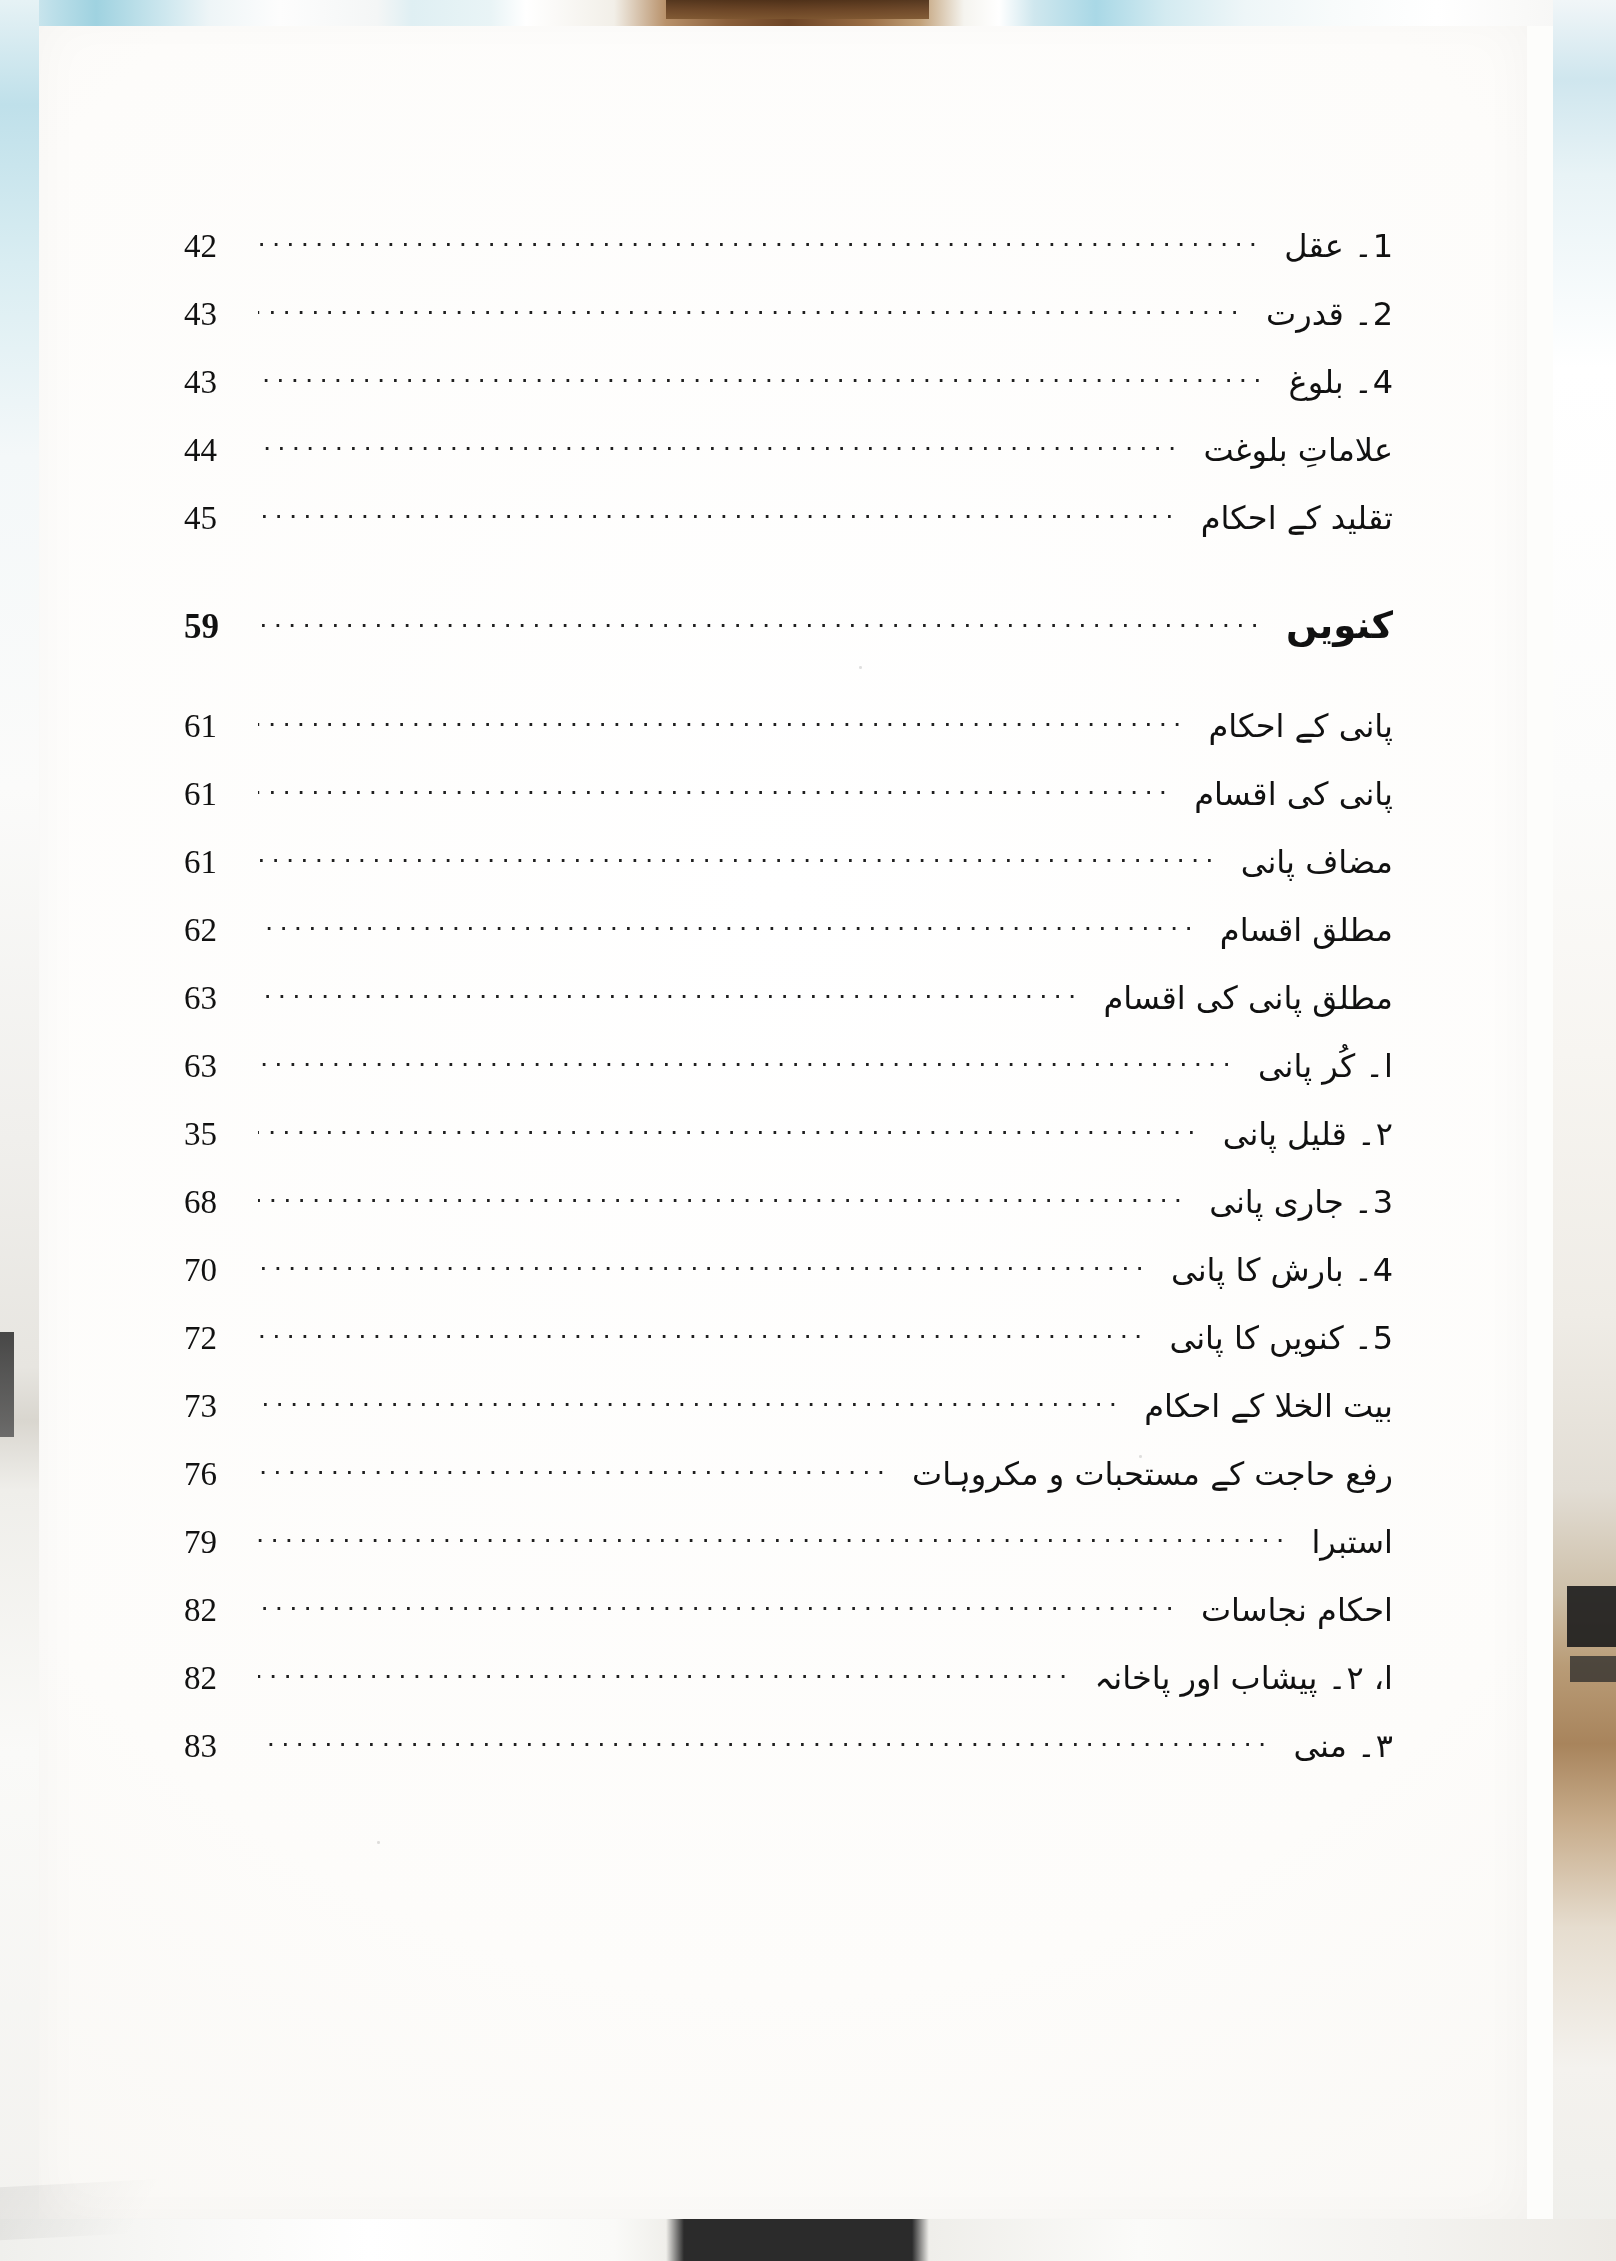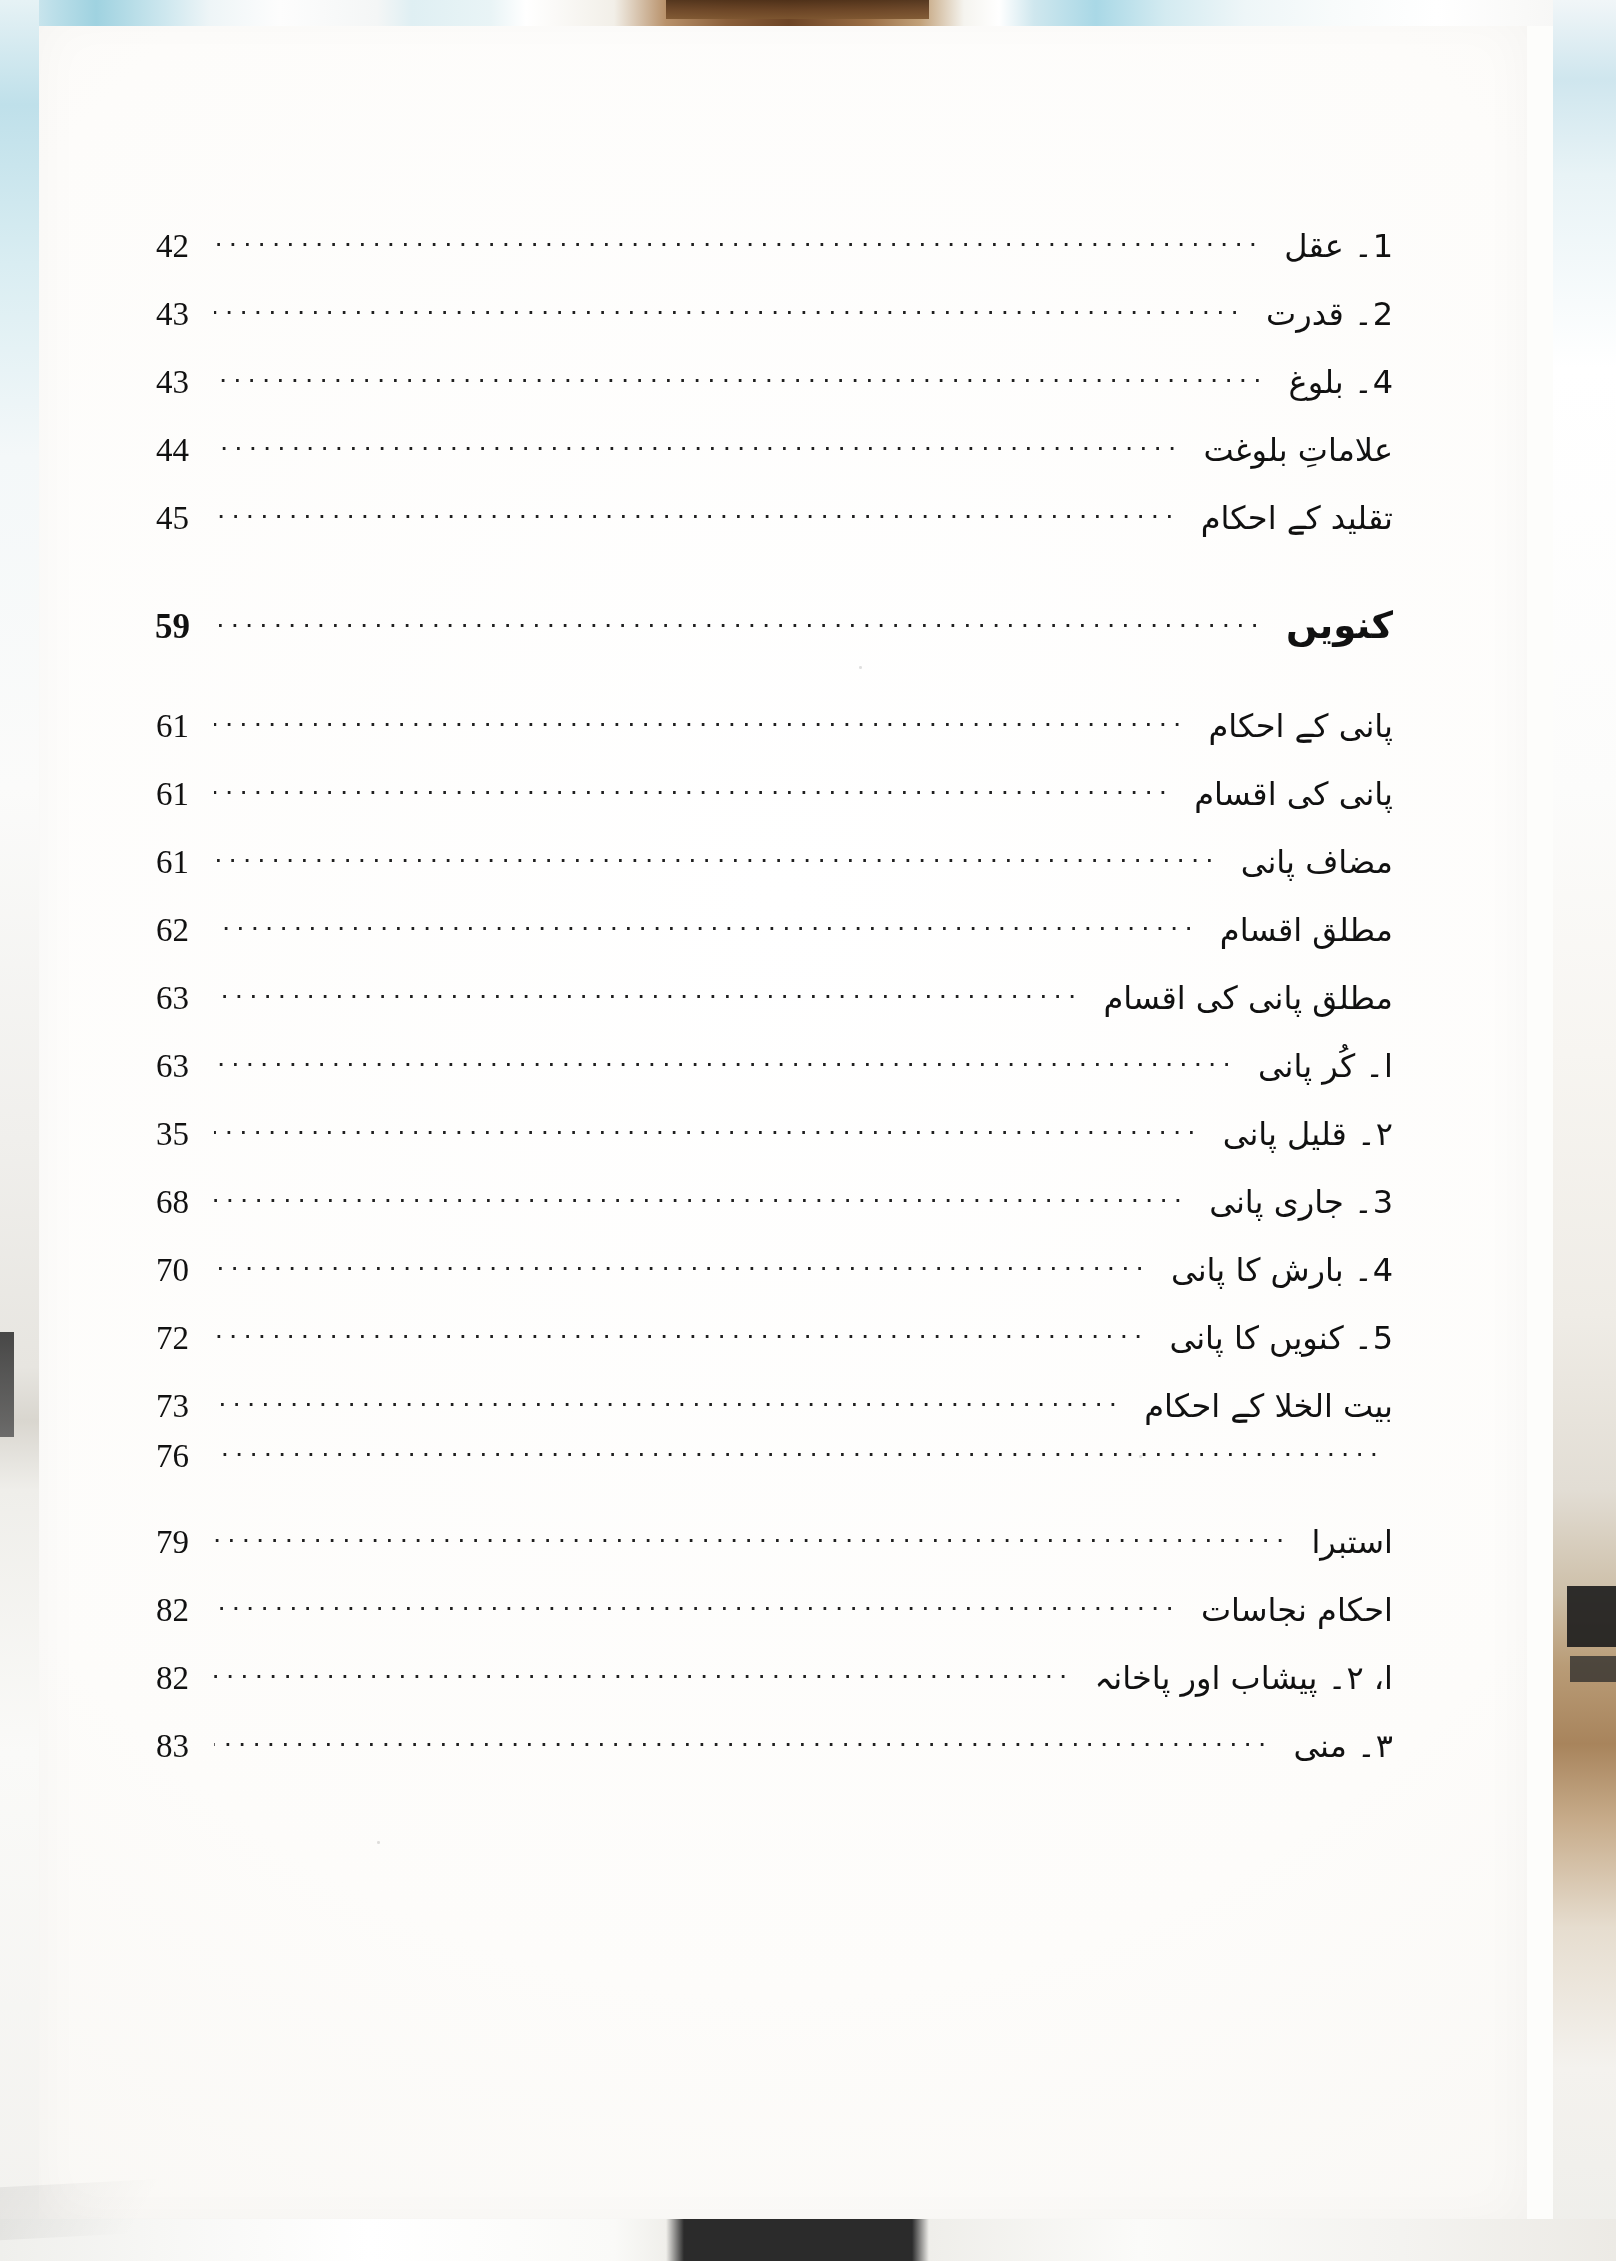--- a/index.html
+++ b/index.html
@@ -178,11 +178,12 @@
   .toc-page {
     flex: 0 0 auto;
     min-width: 65px;
-    text-align: center;
+    text-align: left;
     direction: ltr;
     font-family: "Liberation Serif", "DejaVu Serif", serif;
     font-size: 33px;
     color: #111111;
+    margin-left: 44px;
   }
   .toc-row.section .toc-page {
     font-weight: bold;

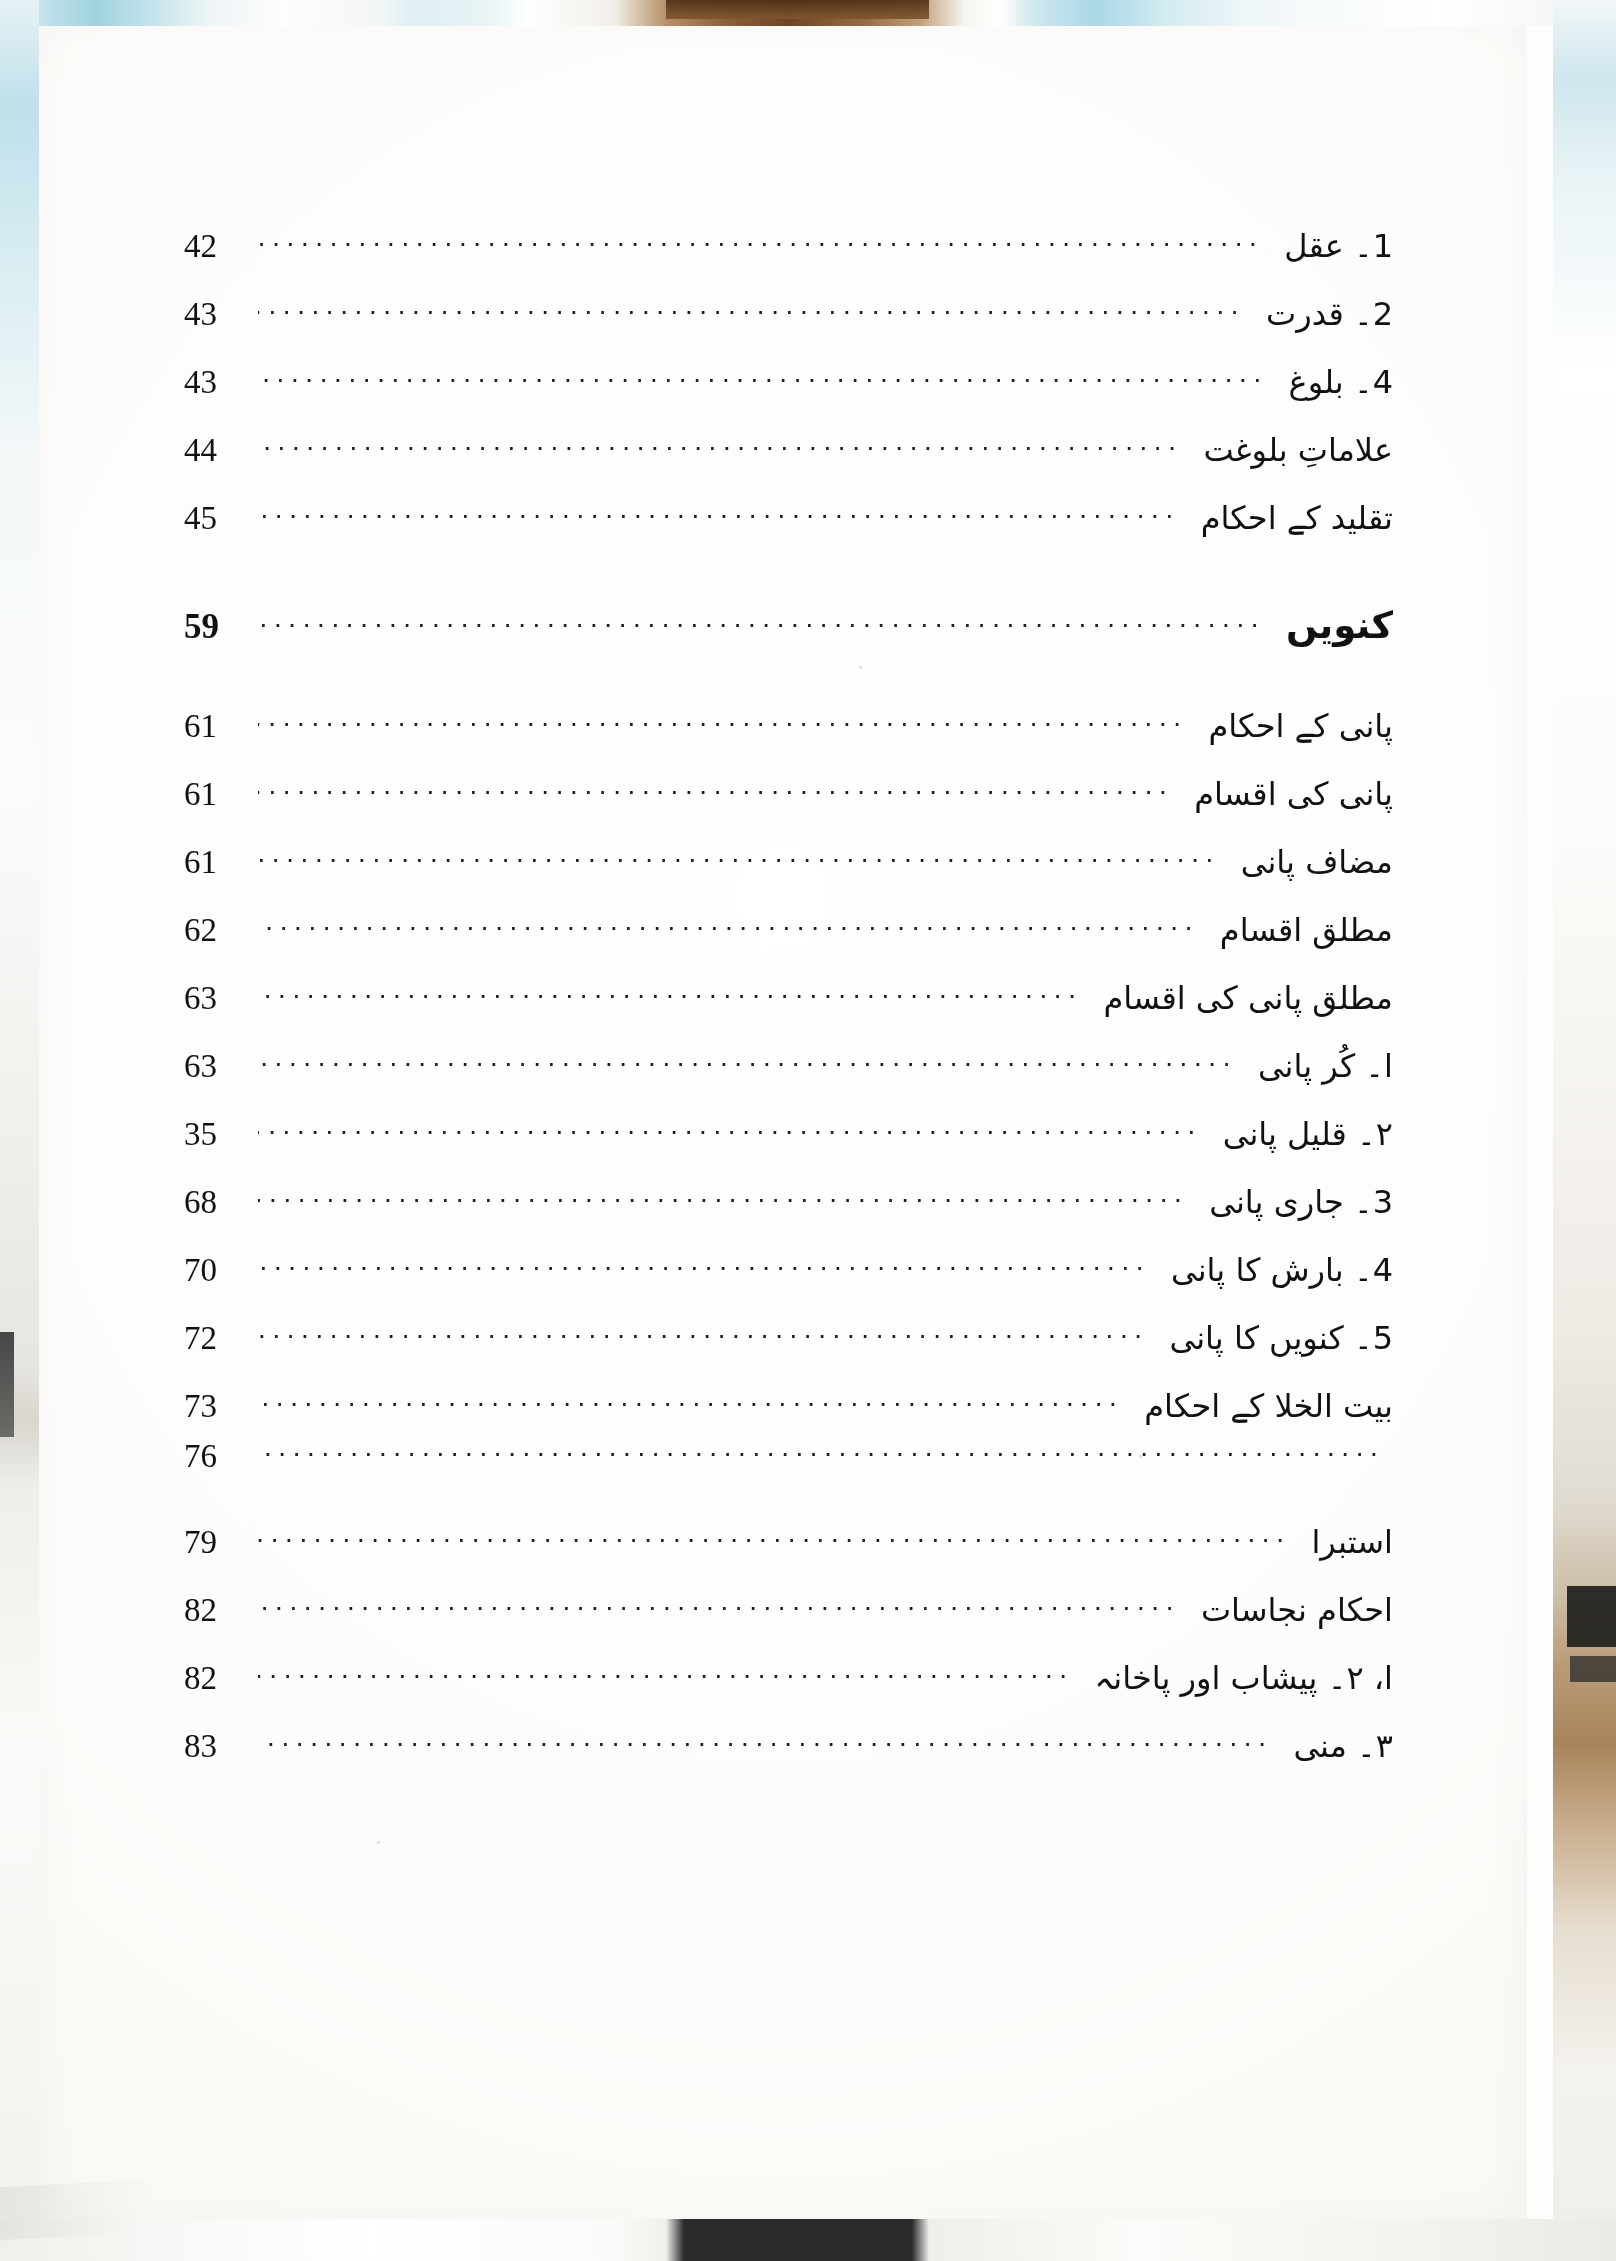--- a/index.html
+++ b/index.html
@@ -320,6 +320,7 @@
     </div>
 
     <div class="toc-row">
+      <span class="toc-title">رفع حاجت کے مستحبات و مکروہات</span>
       <span class="toc-dots"></span>
       <span class="toc-page">76</span>
     </div>

